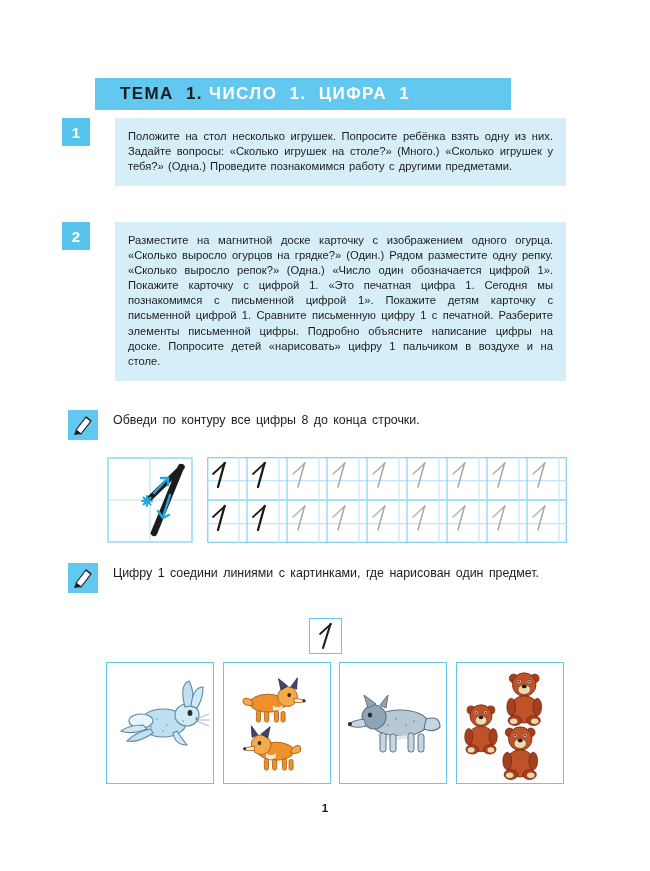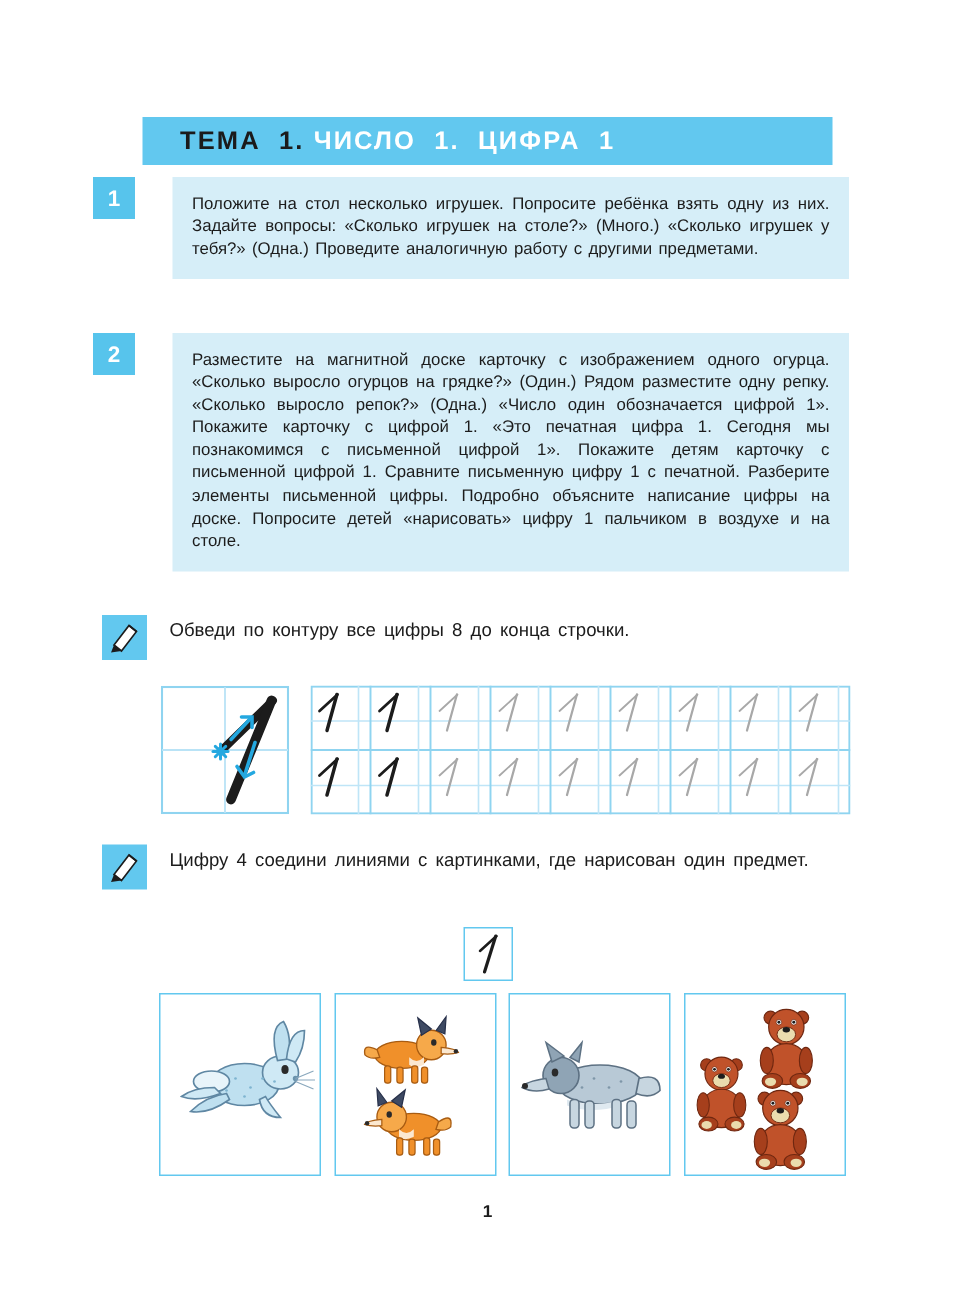--- a/index.html
+++ b/index.html
@@ -26,7 +26,7 @@
     position: absolute;
     left: 95px;
     top: 78px;
-    width: 460px;
+    width: 416px;
     height: 32px;
     background: #62c8ef;
     display: flex;

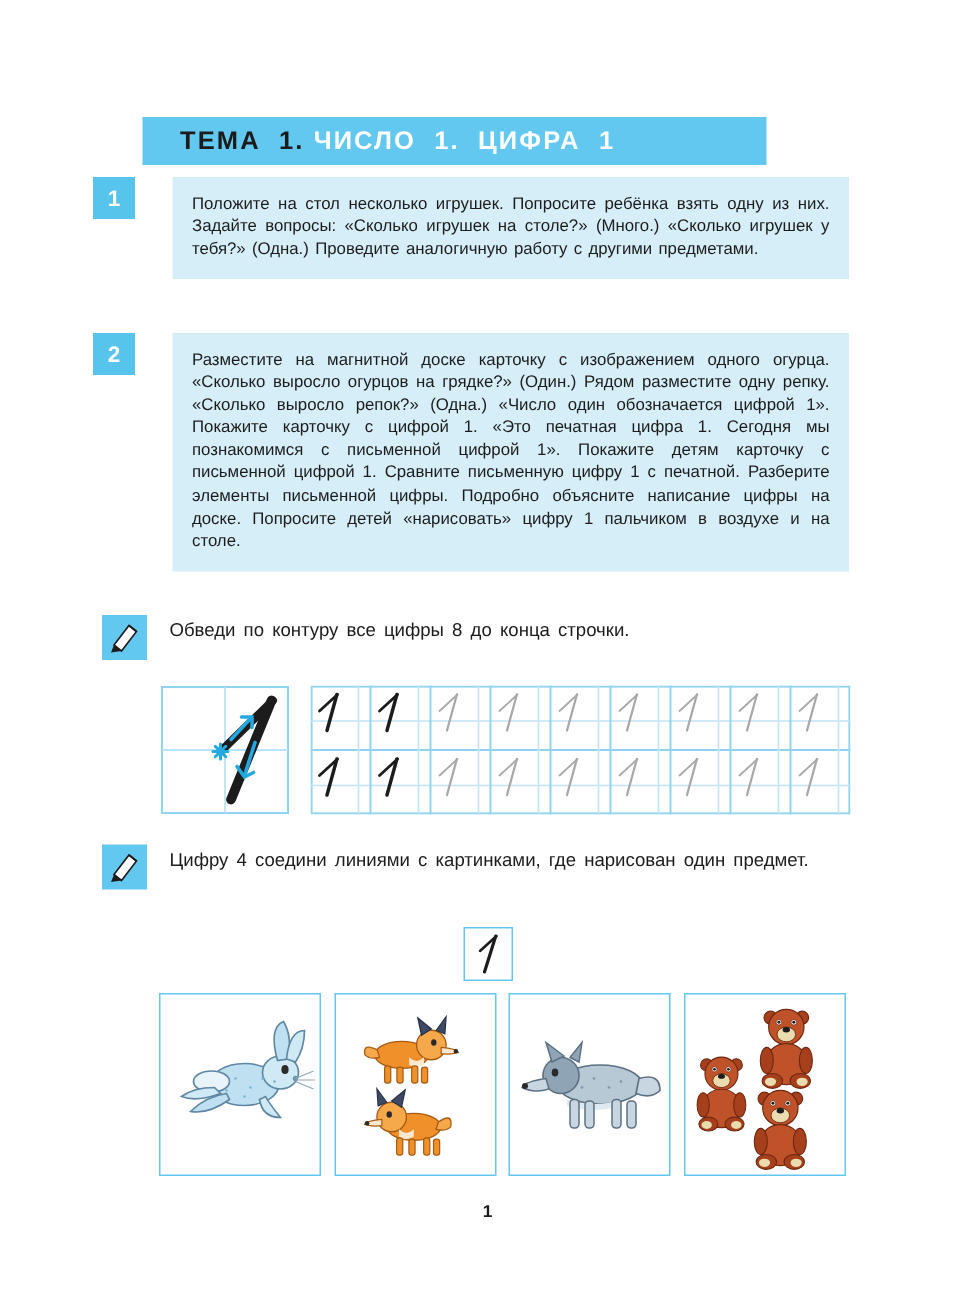--- a/index.html
+++ b/index.html
@@ -189,7 +189,7 @@
   <div class="ex-block" id="ex1">
     <div class="ex-badge">1</div>
     <div class="ex-body">
-      <p>Положите на стол несколько игрушек. Попросите ребёнка взять одну из них. Задайте вопросы: «Сколько игрушек на столе?» (Много.) «Сколько игрушек у тебя?» (Одна.) Проведите аналогичную работу с другими предметами.</p>
+      <p>Положите на стол несколько игрушек. Попросите ребёнка взять одну из них. Задайте вопросы: «Сколько игрушек на столе?» (Много.) «Сколько игрушек у тебя?» (Одна.) Проведите познакомимся работу с другими предметами.</p>
     </div>
   </div>
 

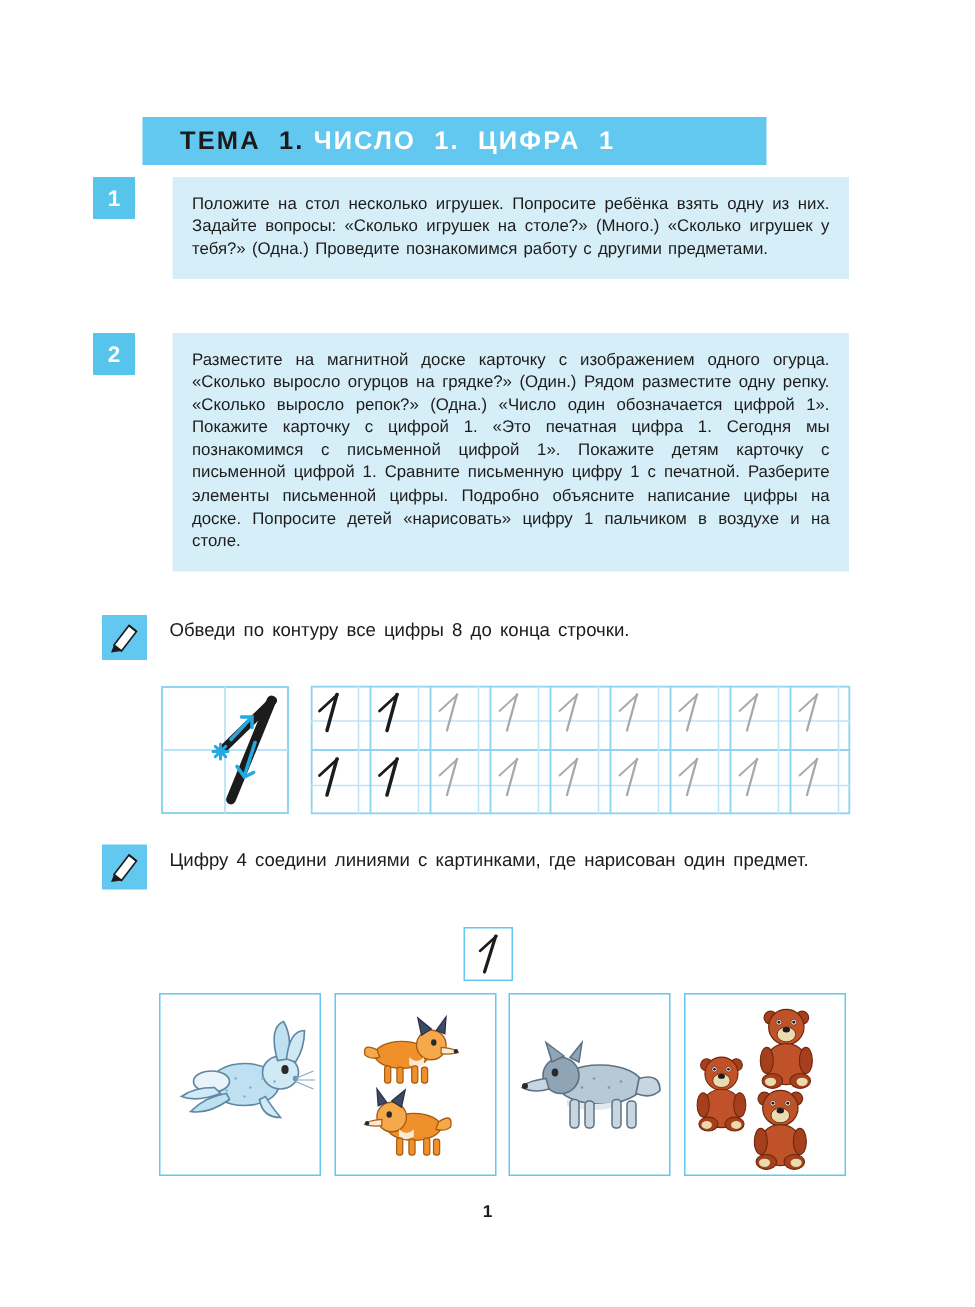--- a/index.html
+++ b/index.html
@@ -348,7 +348,7 @@
         <line x1="18" y1="7" x2="23" y2="11" stroke="#1c1c1c" stroke-width="1.1"></line>
       </svg>
     </div>
-    <div class="pencil-text">Цифру 4 соедини линиями с картинками, где нарисован один предмет.</div>
+    <div class="pencil-text">Цифру 1 соедини линиями с картинками, где нарисован один предмет.</div>
   </div>
 
   <div class="numeral-card">

